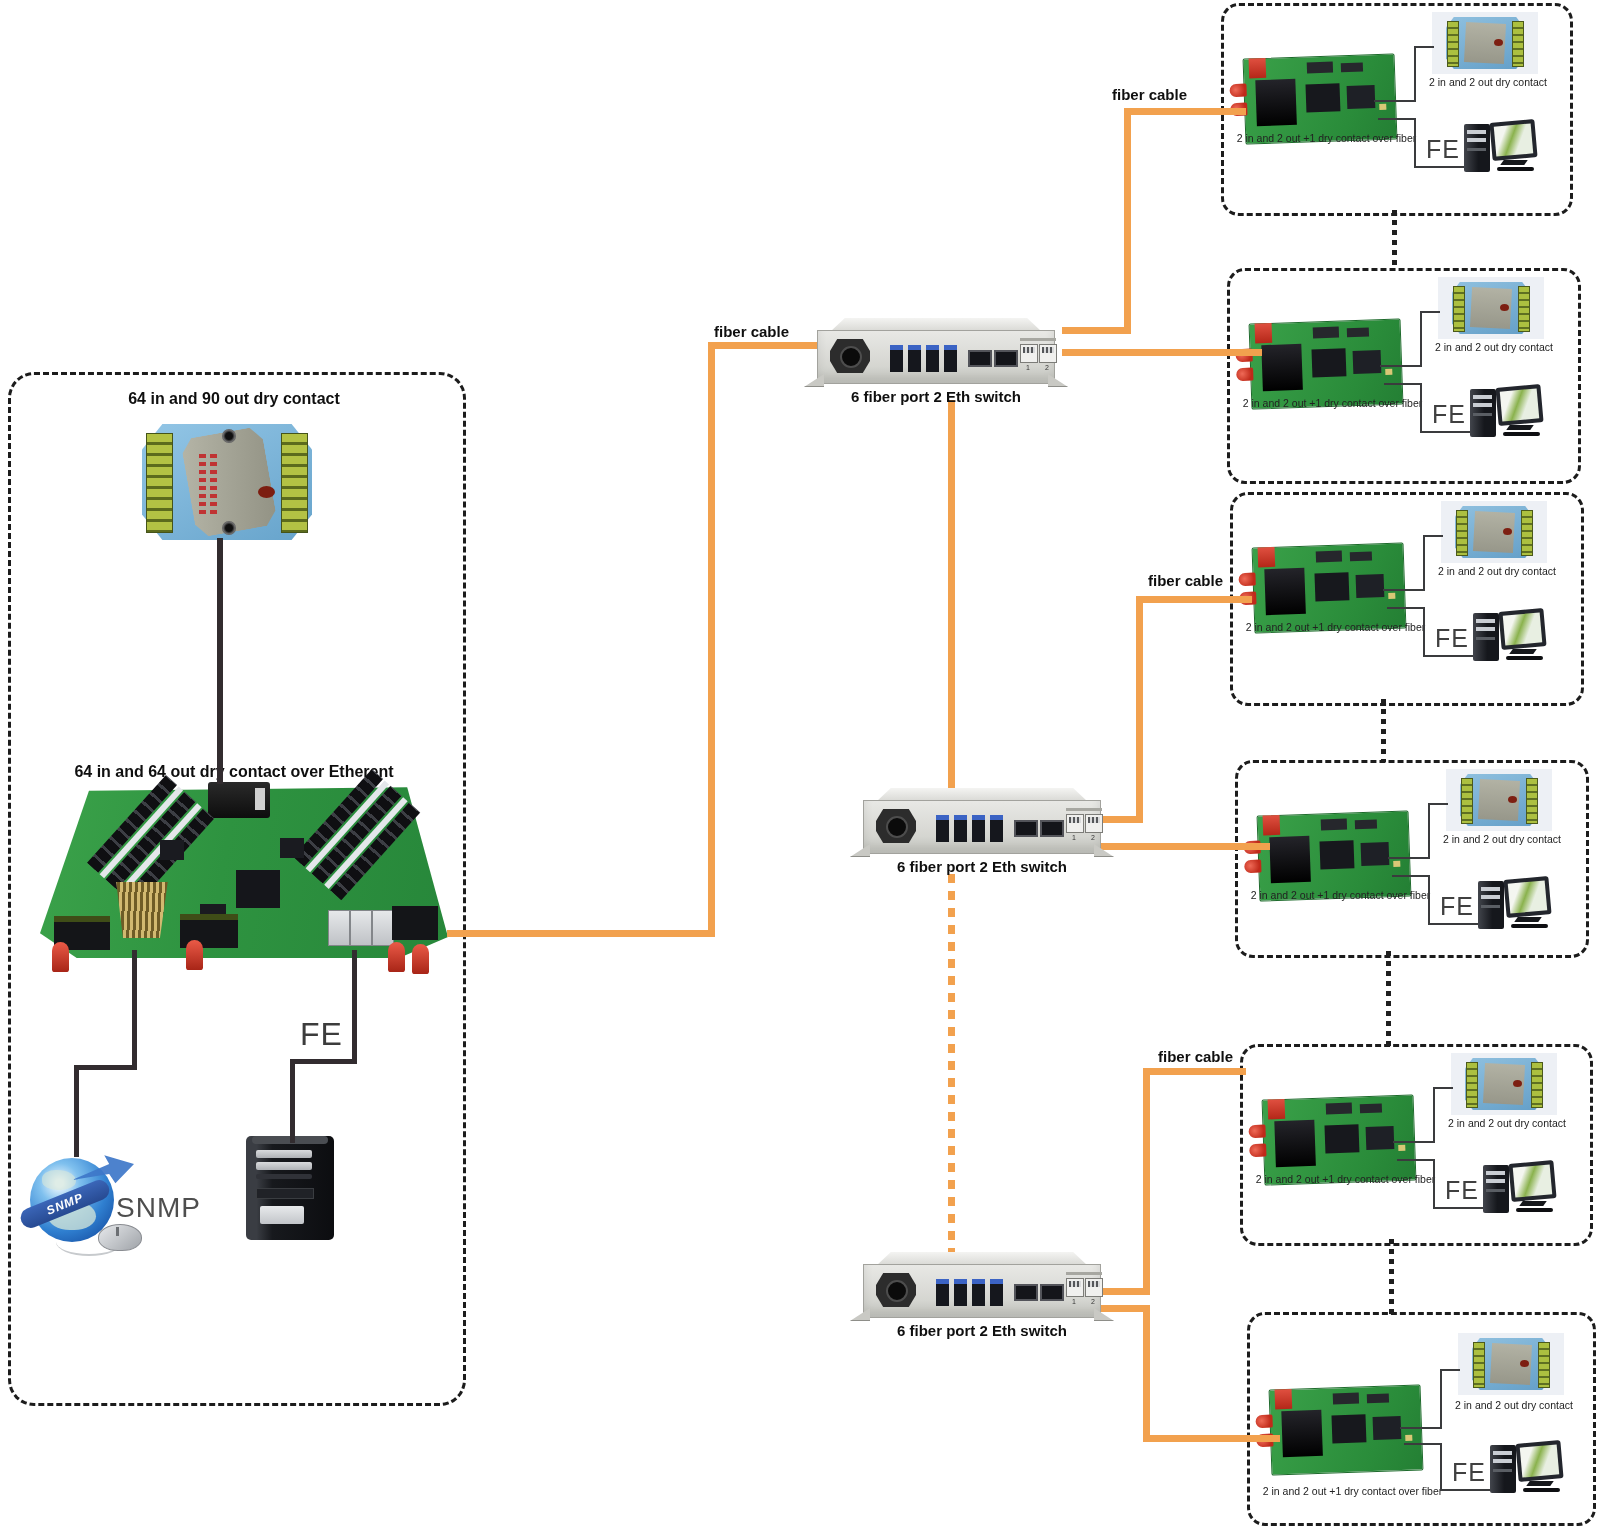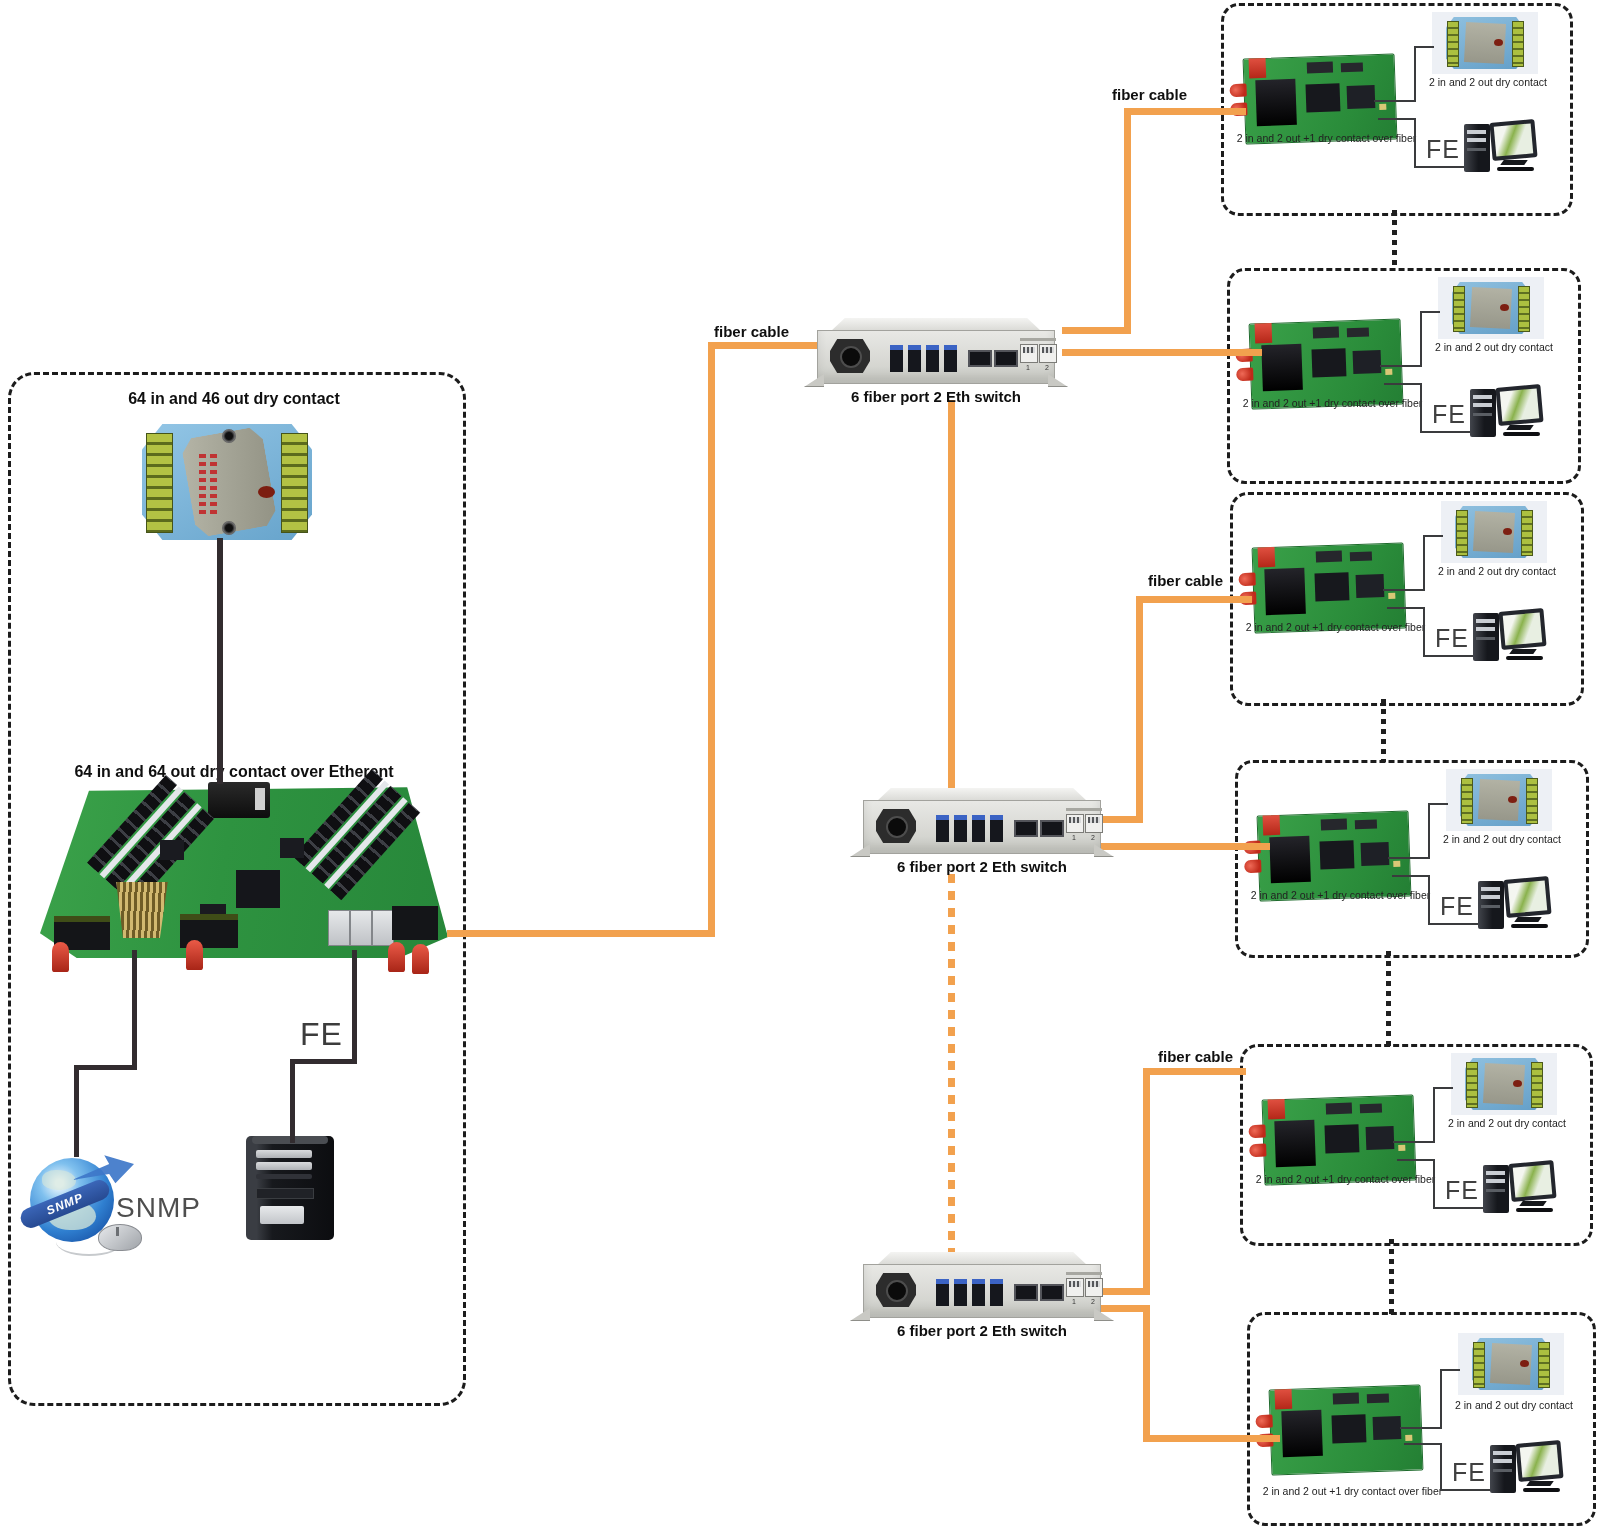--- a/index.html
+++ b/index.html
@@ -134,7 +134,7 @@
 
   <div class="dash-box" style="left:8px;top:372px;width:452px;height:1028px;border-radius:26px;"></div>
 
-  <div class="sec-title" style="left:8px;top:390px;width:452px;">64 in and 46 out dry contact</div>
+  <div class="sec-title" style="left:8px;top:390px;width:452px;">64 in and 90 out dry contact</div>
 
   <div class="bigblue">
     <div class="bb-body"></div>

